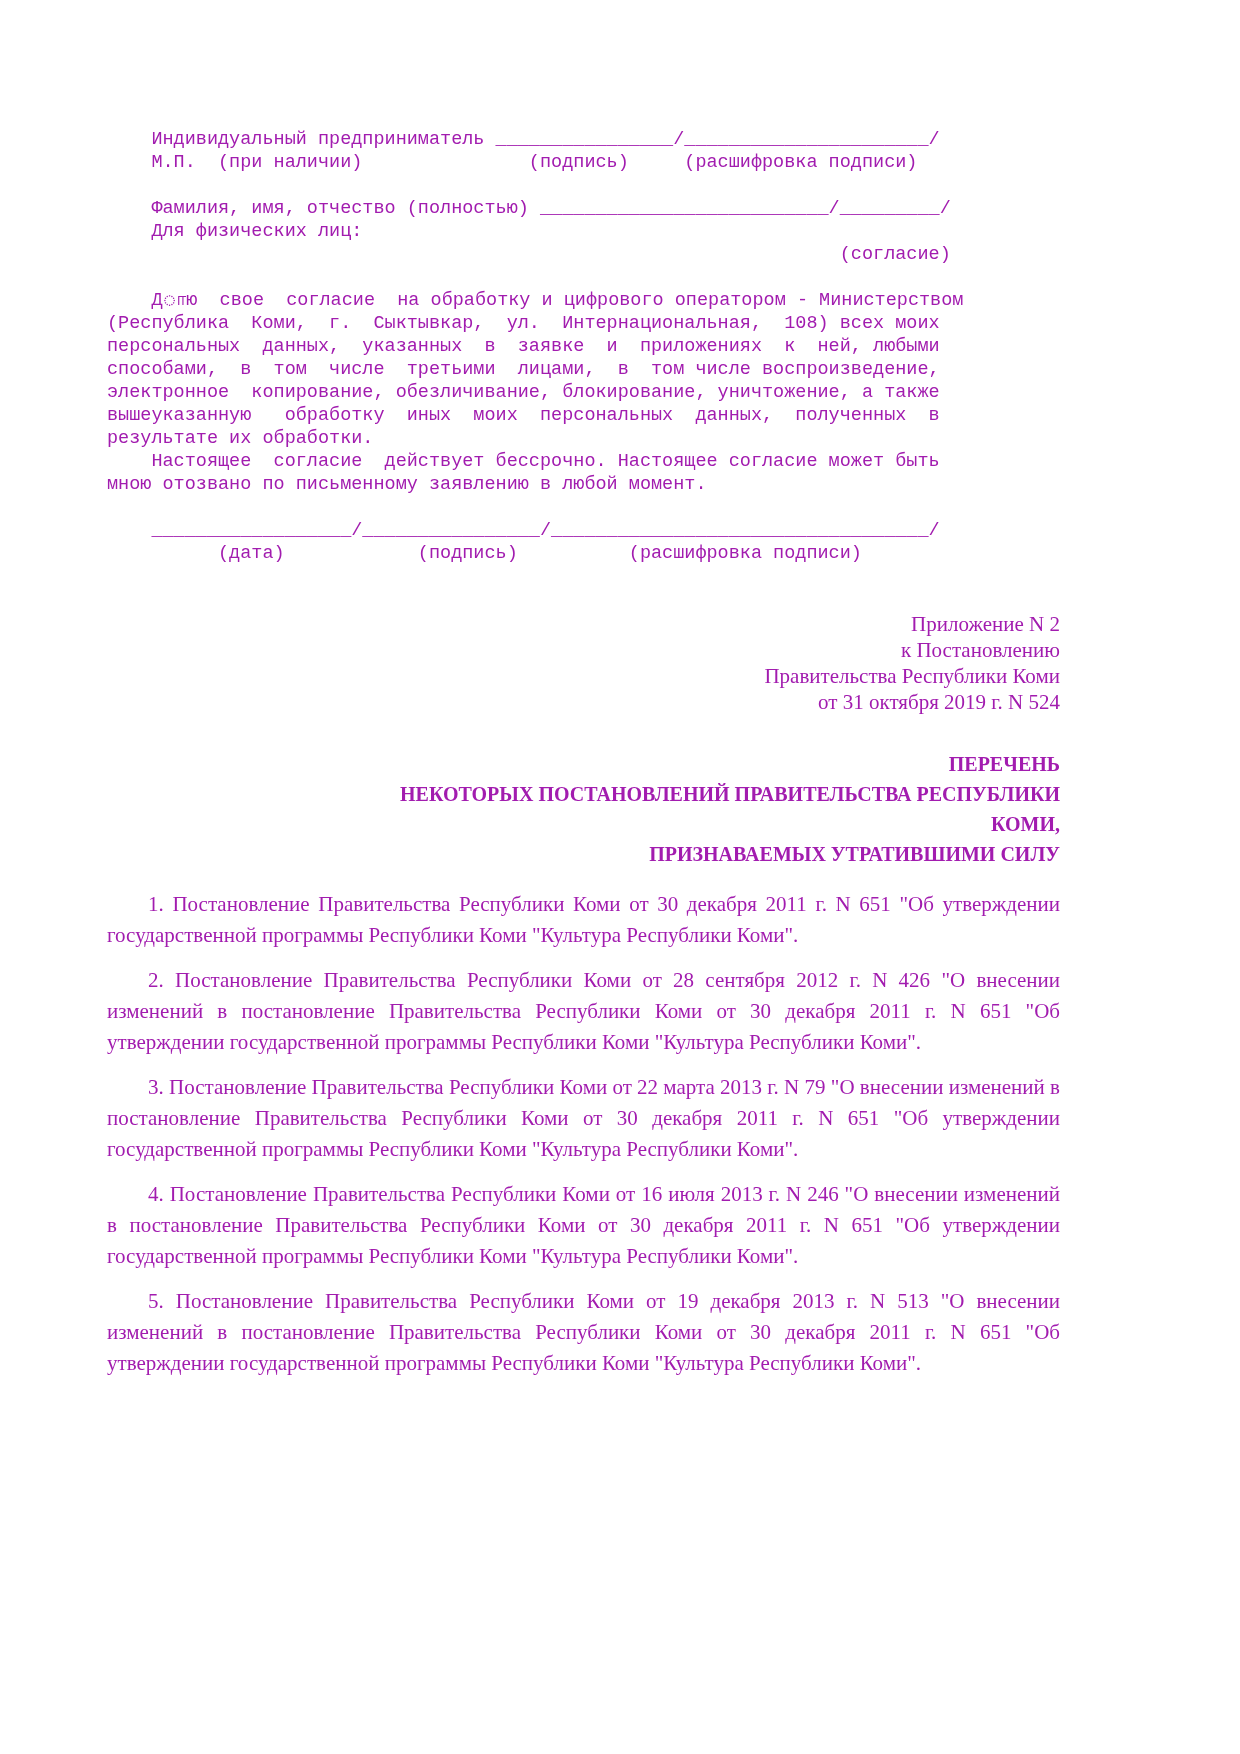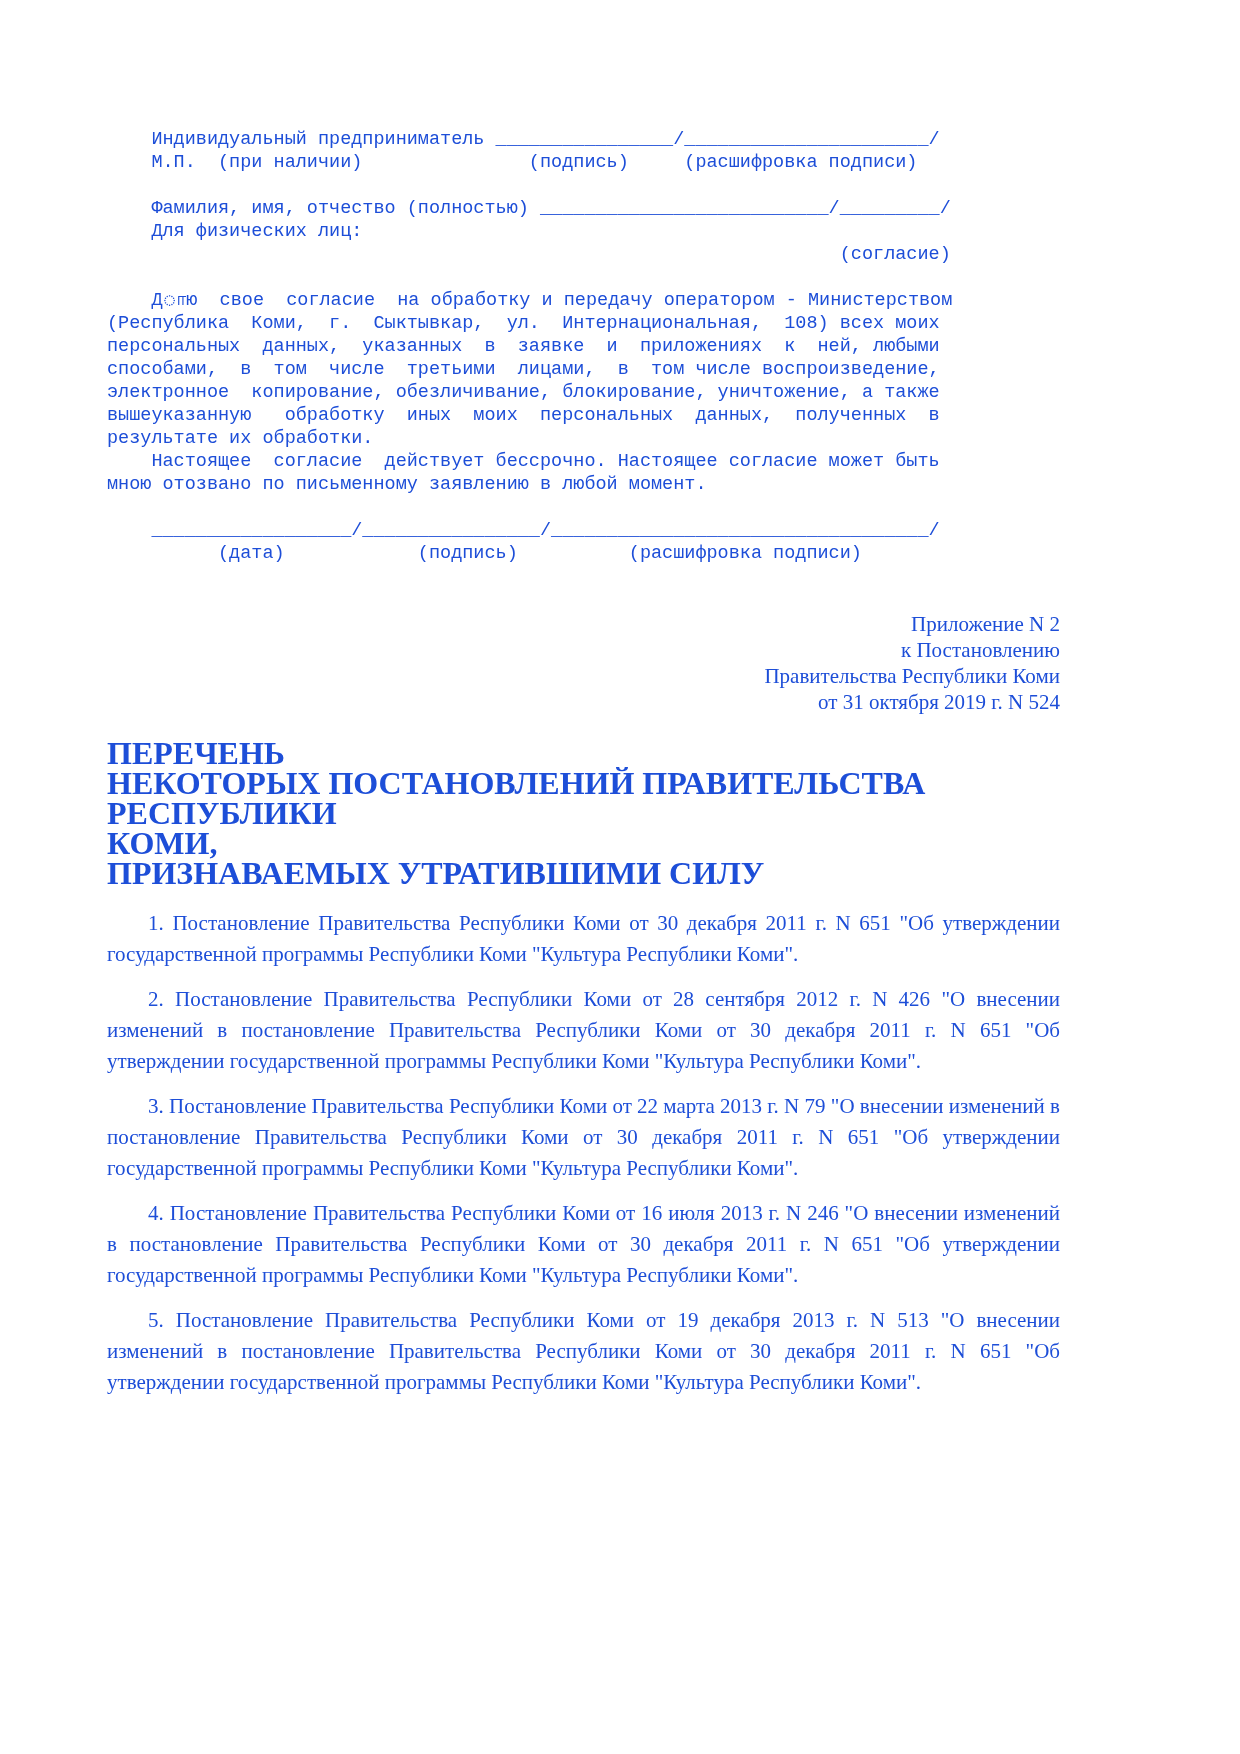--- a/index.html
+++ b/index.html
@@ -10,7 +10,7 @@
     height: 1754px;
     margin: 0 auto;
     background: #ffffff;
-    color: #1d4ed8;
+    color: #a21caf;
     overflow: hidden;
   }
   .content {

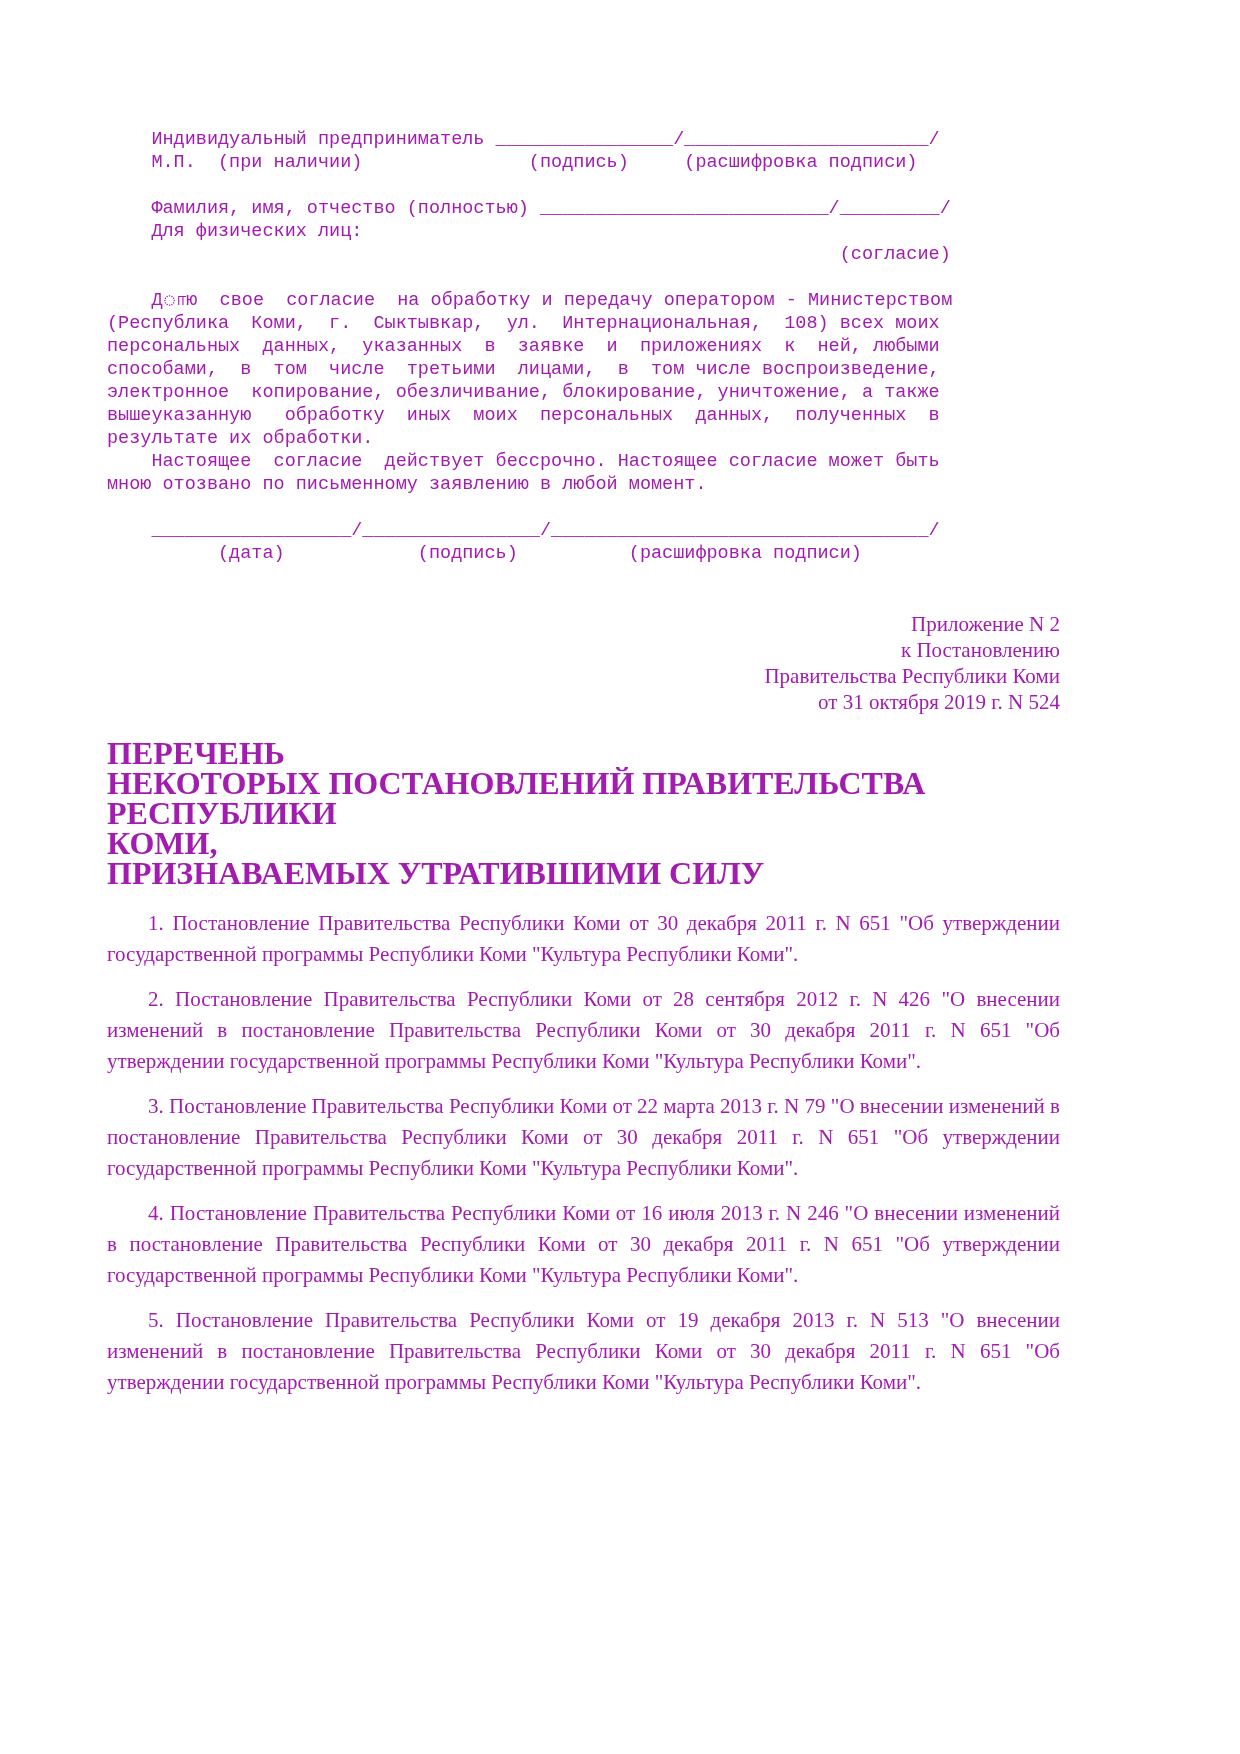--- a/index.html
+++ b/index.html
@@ -64,7 +64,7 @@
       <div class="mono-line">    Для физических лиц:</div>
       <div class="mono-line">                                                                  (согласие)</div>
       <div class="mono-line"></div>
-      <div class="mono-line">    Дாю  свое  согласие  на обработку и передачу оператором - Министерством</div>
+      <div class="mono-line">    Дாю  свое  согласие  на обработку и цифрового оператором - Министерством</div>
       <div class="mono-line">(Республика  Коми,  г.  Сыктывкар,  ул.  Интернациональная,  108) всех моих</div>
       <div class="mono-line">персональных  данных,  указанных  в  заявке  и  приложениях  к  ней, любыми</div>
       <div class="mono-line">способами,  в  том  числе  третьими  лицами,  в  том числе воспроизведение,</div>

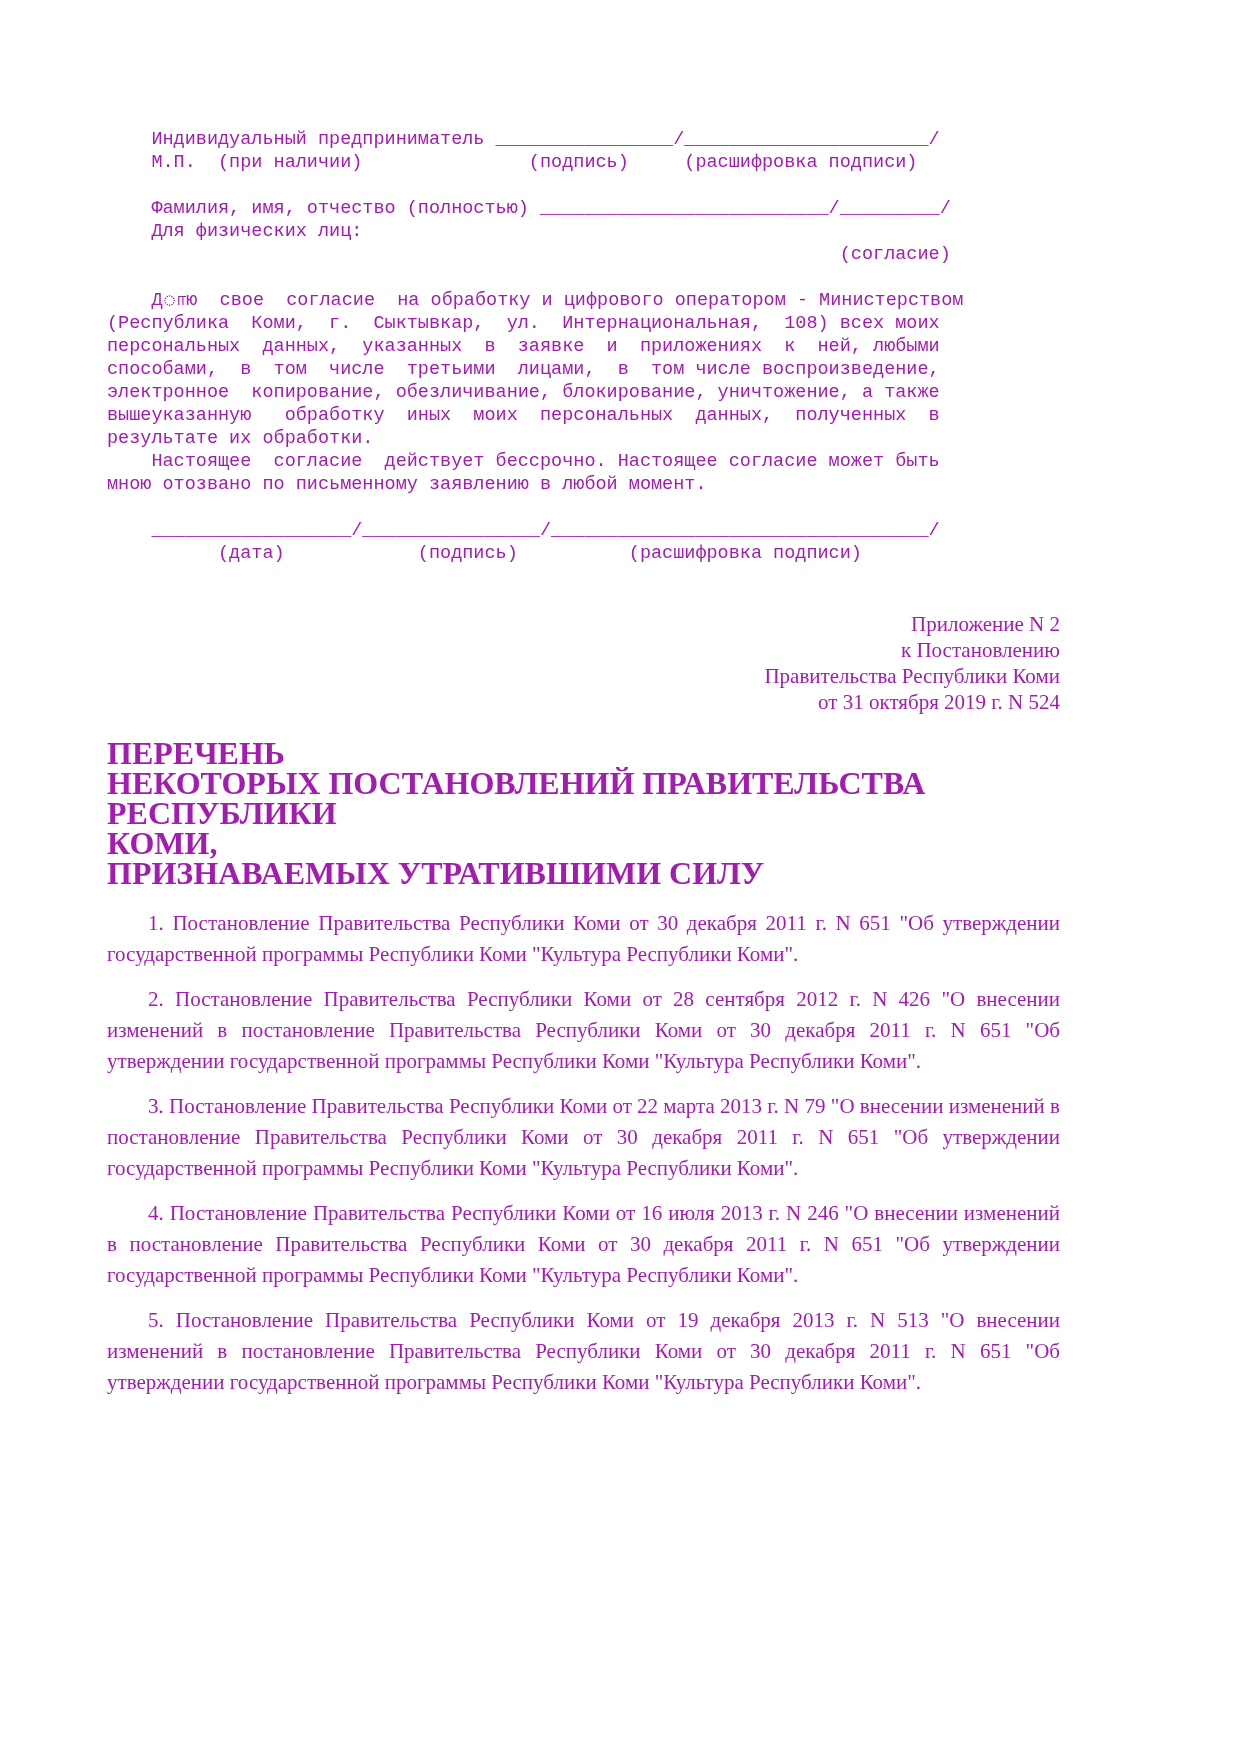--- a/index.html
+++ b/index.html
@@ -33,11 +33,11 @@
     text-align: right;
   }
   .doc-title {
-    margin-top: 23px;
-    font-size: 32px;
+    margin-top: 34px;
+    font-size: 20px;
     font-weight: bold;
     line-height: 30px;
-    text-align: left;
+    text-align: right;
   }
   .list {
     margin-top: 20px;

